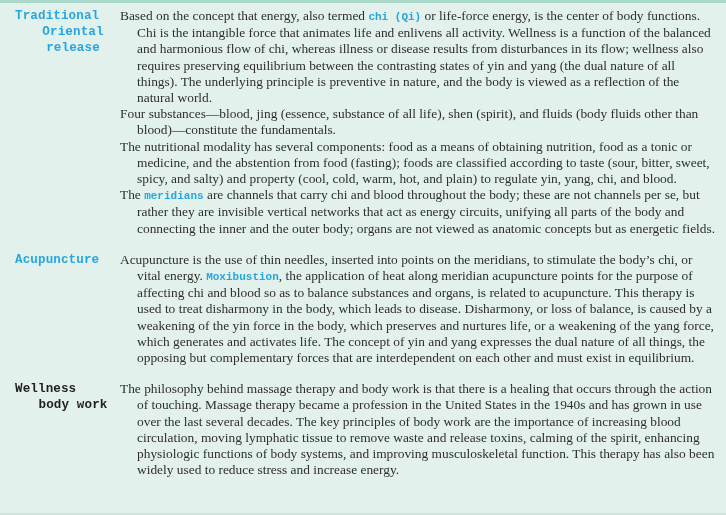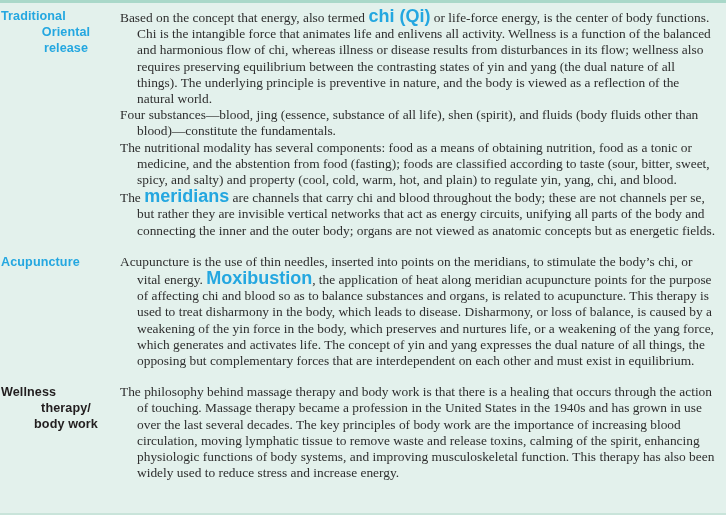--- a/index.html
+++ b/index.html
@@ -33,9 +33,9 @@
   .cell-term{
     width:120px;
     flex:0 0 120px;
-    padding-left:1px;
+    padding-left:15px;
     box-sizing:border-box;
-    font-family:Liberation Sans, sans-serif;
+    font-family:Liberation Mono, monospace;
     font-weight:bold;
     font-size:12.6px;
     line-height:16px;

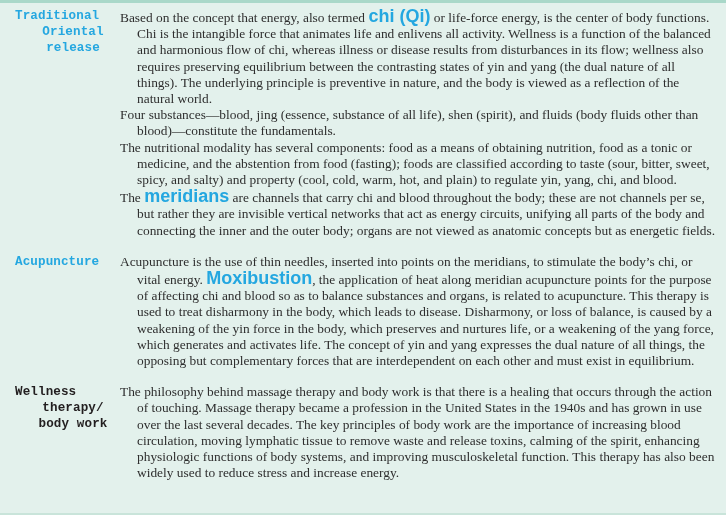--- a/index.html
+++ b/index.html
@@ -55,10 +55,10 @@
     text-indent:-17px;
   }
   .hl{
-    font-family:Liberation Sans, sans-serif;
+    font-family:Liberation Mono, monospace;
     font-weight:bold;
     color:var(--accent);
-    font-size:18px;
+    font-size:11px;
   }
 </style>
 </head>

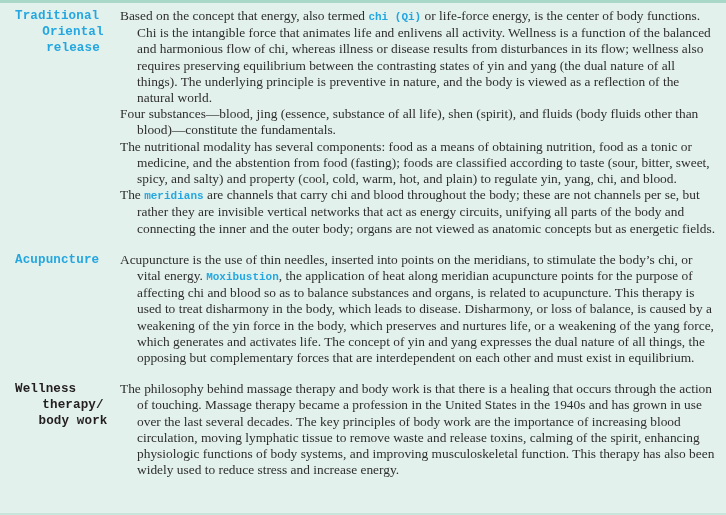--- a/index.html
+++ b/index.html
@@ -89,7 +89,6 @@
     <div class="row">
       <div class="cell-term">
         <div class="term-line term-dark">Wellness</div>
-        <div class="term-line term-dark term-cont">therapy/</div>
         <div class="term-line term-dark term-cont">body work</div>
       </div>
       <div class="cell-def">

